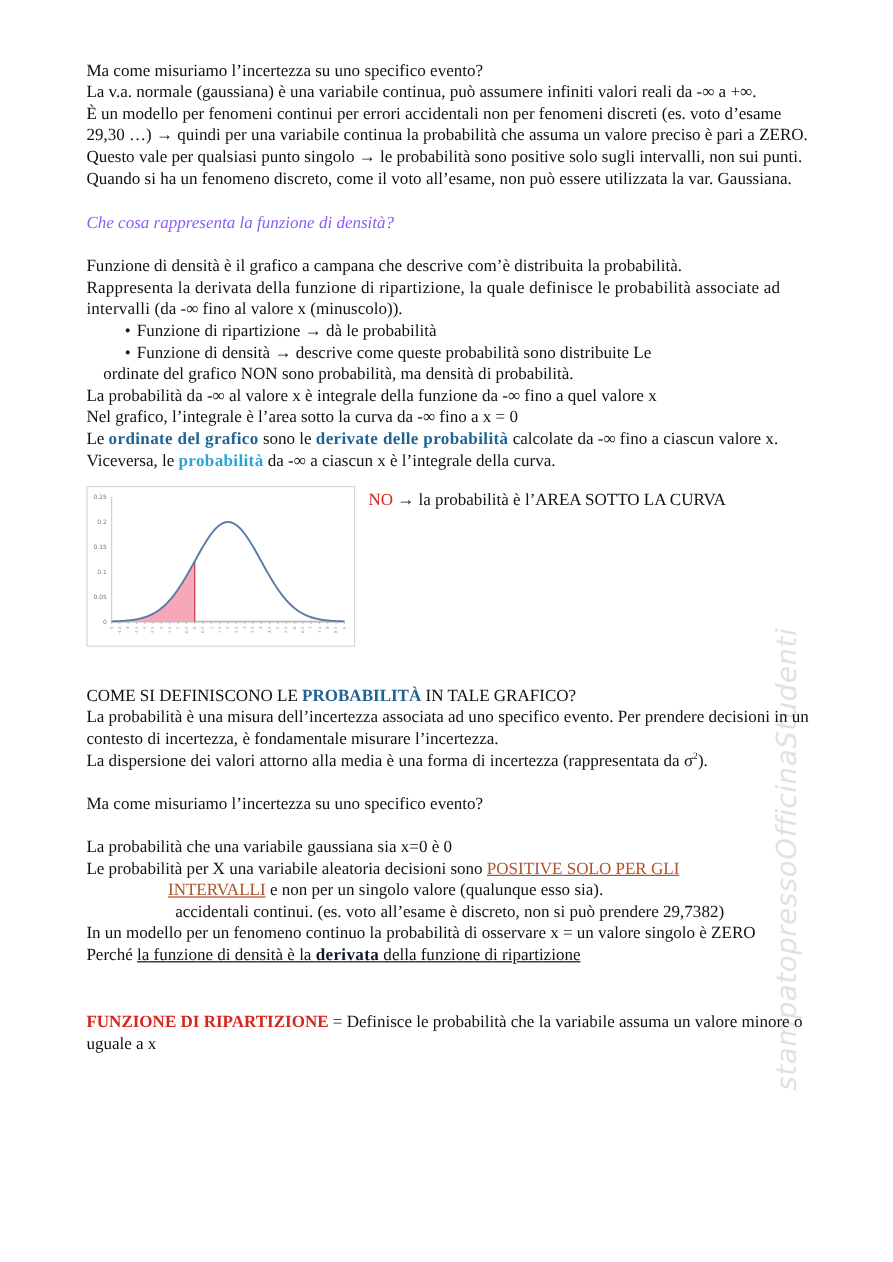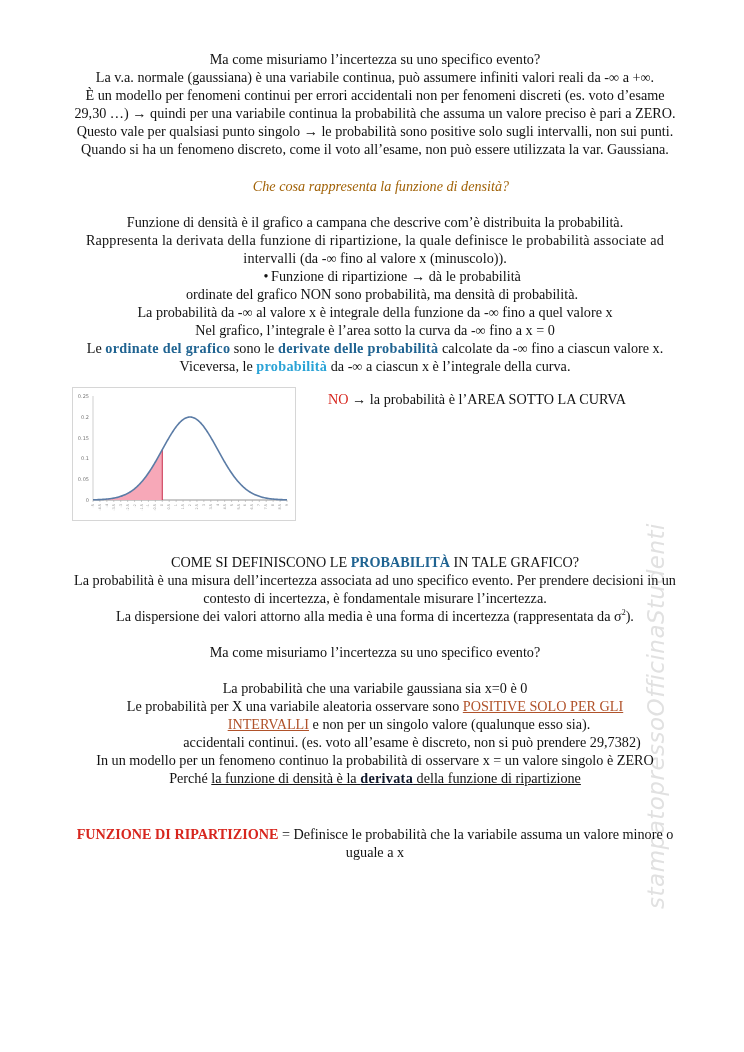--- a/index.html
+++ b/index.html
@@ -9,7 +9,7 @@
     font-size: 14.2px; color: #111; line-height: 18px;
   }
   .page { position: absolute; left: 72px; top: 50px; width: 606px; }
-  p { margin: 0; text-align: center; }
+  p { margin: 0; }
   .b { font-weight: normal; }
   .sp { letter-spacing: 0.2px; }
   .heading-it { font-style: italic; color: #a16207; margin-top: 19px; margin-bottom: 18px; margin-left: 12px; }

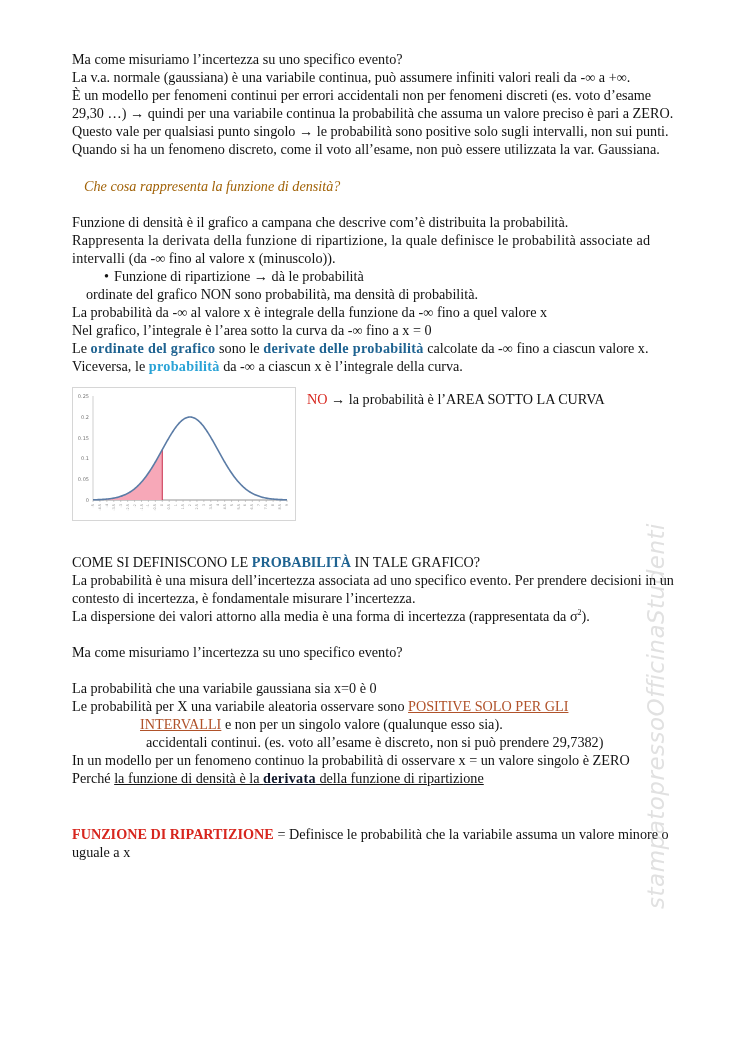--- a/index.html
+++ b/index.html
@@ -12,7 +12,7 @@
   p { margin: 0; }
   .b { font-weight: normal; }
   .sp { letter-spacing: 0.2px; }
-  .heading-it { font-style: italic; color: #a16207; margin-top: 19px; margin-bottom: 18px; margin-left: 12px; }
+  .heading-it { font-style: italic; color: #8b5cf6; margin-top: 19px; margin-bottom: 18px; }
   .teal { color: #1f6391; font-weight: bold; letter-spacing: 0.3px; }
   .cyan { color: #2aa3d6; font-weight: bold; letter-spacing: 0.3px; }
   .red { color: #d7261e; }

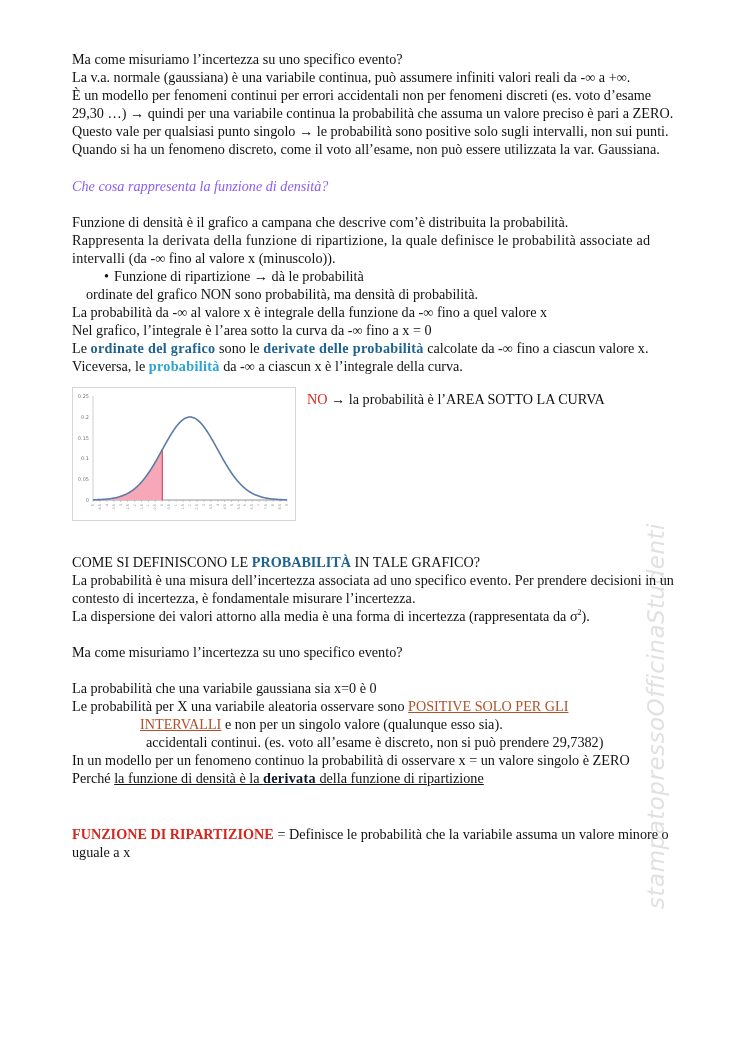--- a/index.html
+++ b/index.html
@@ -67,6 +67,7 @@
     <p>Funzione di densità è il grafico a campana che descrive com’è distribuita la probabilità.</p>
     <p><span class="b sp">Rappresenta la derivata della funzione di ripartizione, la quale definisce le probabilità associate ad intervalli</span><span> (da -∞ fino al valore x (minuscolo)).</span></p>
     <p class="bullet"><span class="dot">•</span><span>Funzione di ripartizione → dà le probabilità</span></p>
+    <p class="bullet"><span class="dot">•</span><span>Funzione di densità → descrive come queste probabilità sono distribuite  Le</span></p>
     <p class="indent14">ordinate del grafico NON sono probabilità, ma densità di probabilità.</p>
     <p>La probabilità da -∞ al valore x è integrale della funzione da -∞ fino a quel valore x</p>
     <p class="b">Nel grafico, l’integrale è l’area sotto la curva da -∞ fino a x = 0</p>

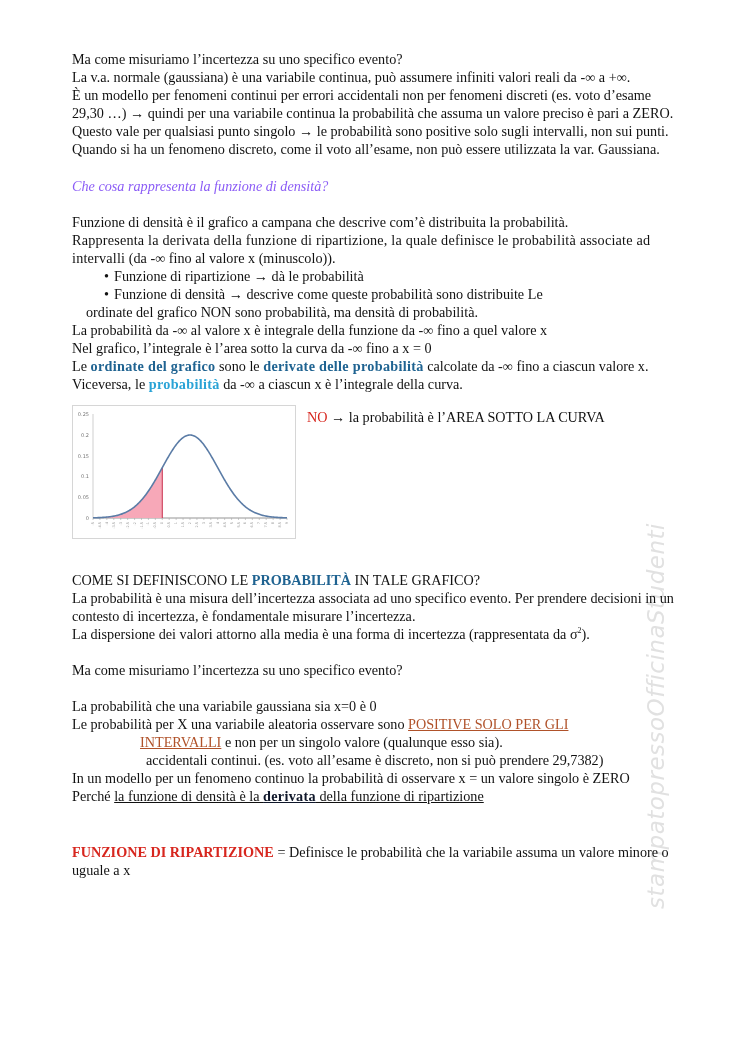--- a/index.html
+++ b/index.html
@@ -164,7 +164,7 @@
 
   <div style="margin-top:18px">
     <p>La probabilità che una variabile gaussiana sia x=0 è 0</p>
-    <p><span>Le probabilità per X una variabile aleatoria </span><span class="b">osservare</span><span> sono </span><span class="brown-u">POSITIVE SOLO PER GLI</span></p>
+    <p><span>Le probabilità per X una variabile aleatoria </span><span class="b">decisioni</span><span> sono </span><span class="brown-u">POSITIVE SOLO PER GLI</span></p>
     <p class="indent68"><span class="brown-u">INTERVALLI</span><span> e non per un singolo valore (qualunque esso sia).</span></p>
     <p class="indent72">accidentali continui. (es. voto all’esame è discreto, non si può prendere 29,7382)</p>
     <p>In un modello per un fenomeno continuo la probabilità di osservare x = un valore singolo è ZERO</p>

